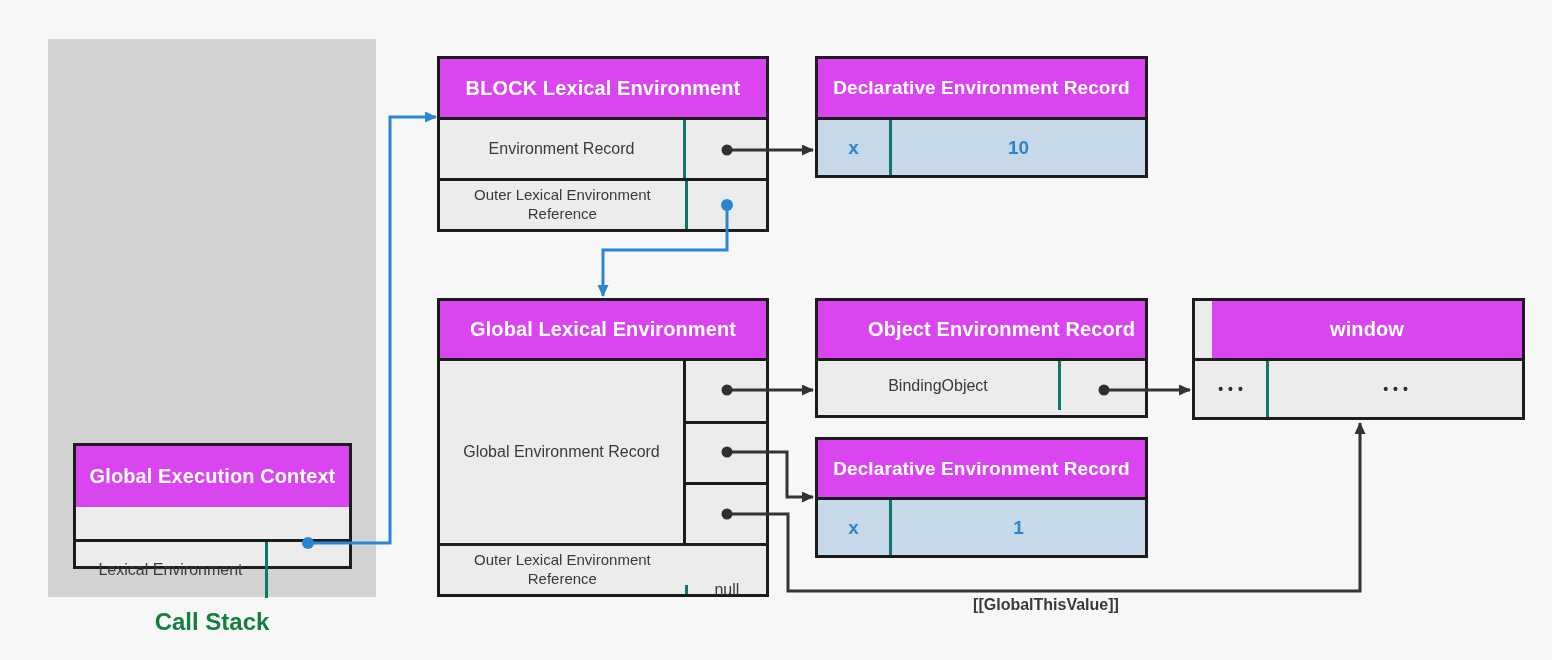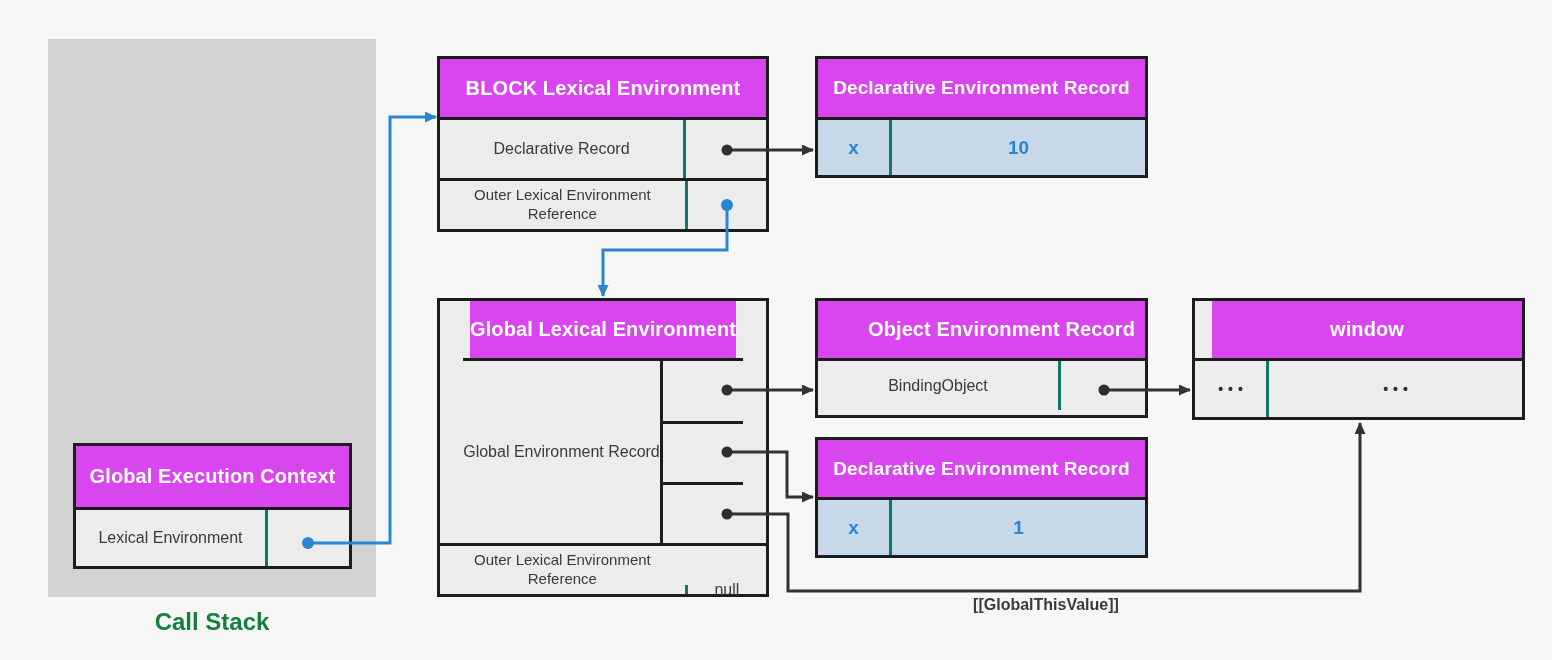--- a/index.html
+++ b/index.html
@@ -93,7 +93,7 @@
   <div class="box" id="block">
     <div class="hdr">BLOCK Lexical Environment</div>
     <div class="row r1">
-      <div class="cell grow">Declarative Record</div>
+      <div class="cell grow">Environment Record</div>
       <div class="cell bordered ptr"></div>
     </div>
     <div class="row r2">

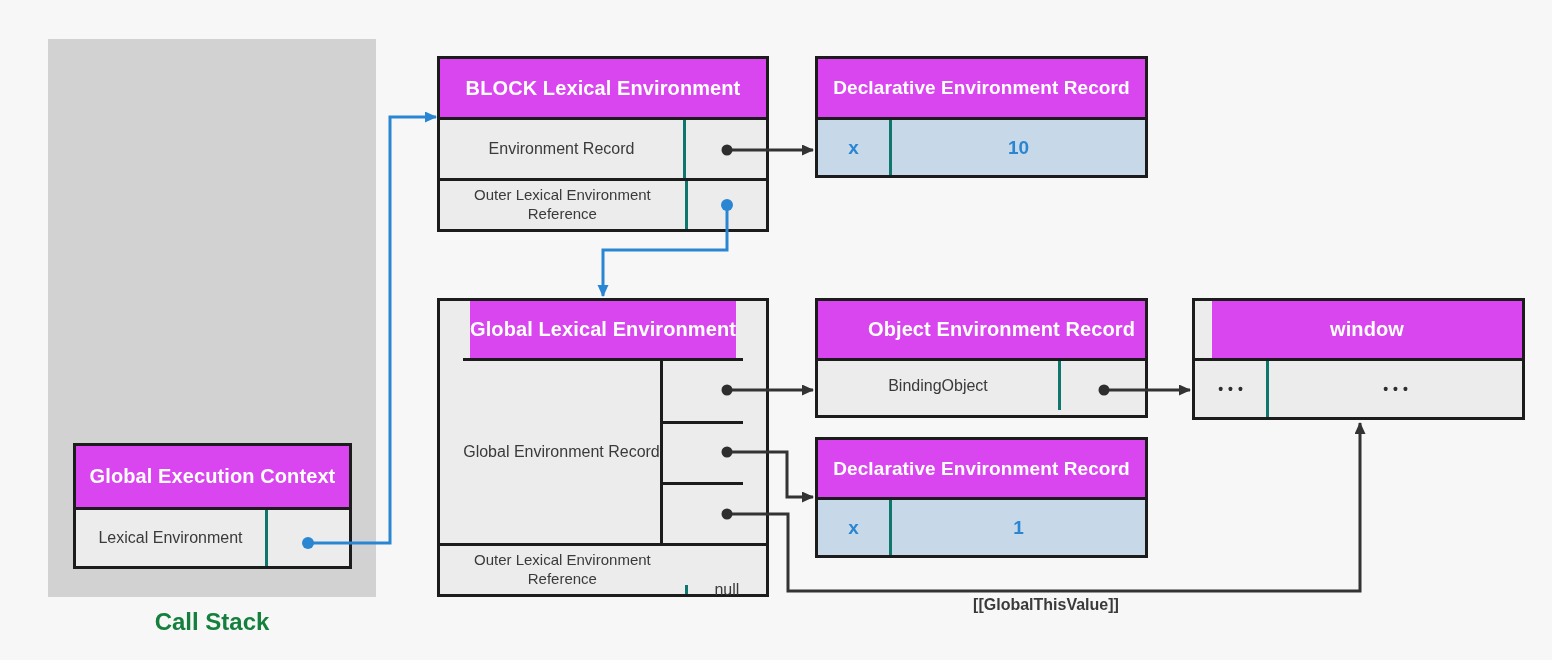--- a/index.html
+++ b/index.html
@@ -51,7 +51,7 @@
   #decl1 .hdr{height:58px;}
   #decl1 .row{height:58px;}
   #decl1 .kcell{width:71px;}
-  #global{left:437px;top:298px;width:332px;height:299px;align-items:center;}
+  #global{left:437px;top:298px;width:332px;height:299px;}
   #global .hdr{height:57px;}
   #global .record-area{height:185px;}
   #global .ptr-col{width:83px;}

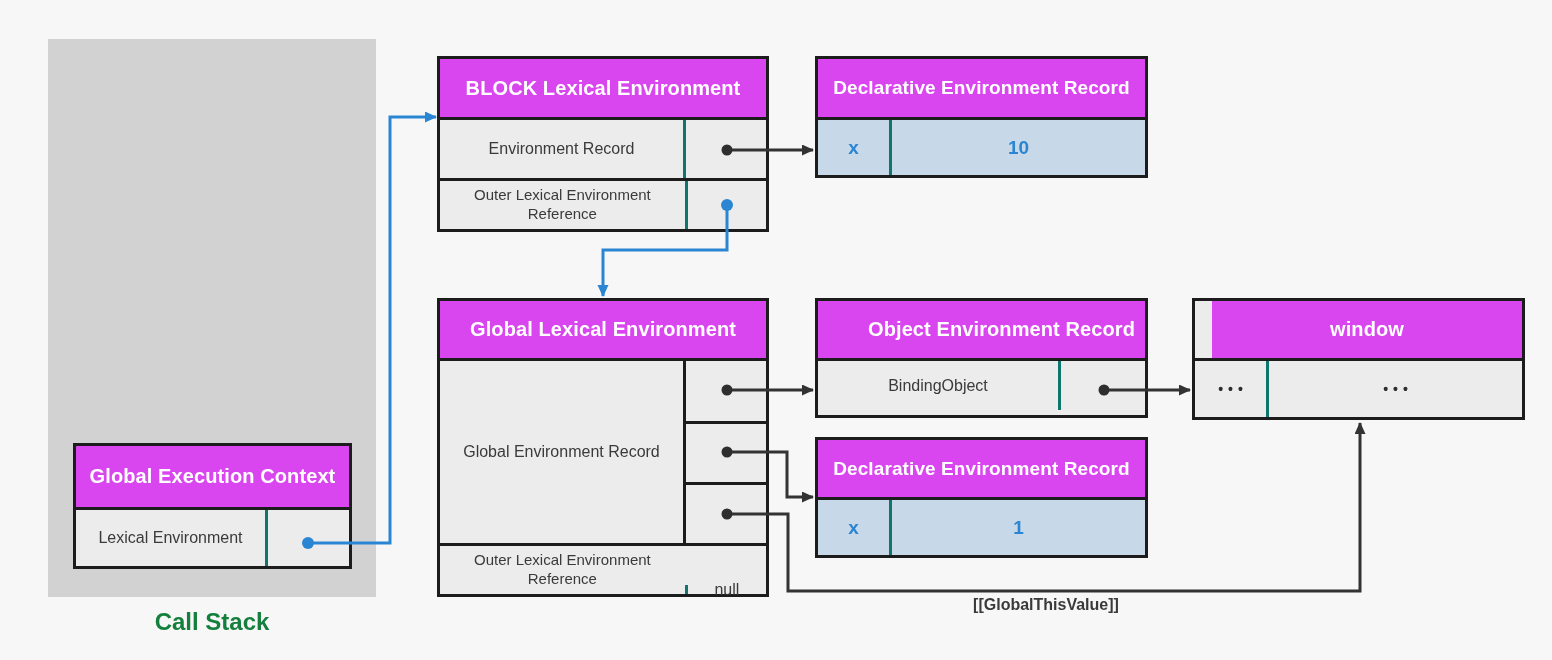--- a/index.html
+++ b/index.html
@@ -40,7 +40,7 @@
   
   #gec{left:73px;top:443px;width:279px;height:126px;}
   #gec .hdr{height:61px;}
-  #gec .row{height:59px;}
+  #gec .row{height:59px;margin-top:32px;}
   #gec .ptr{width:84px;}
   #block{left:437px;top:56px;width:332px;height:176px;}
   #block .hdr{height:58px;}

